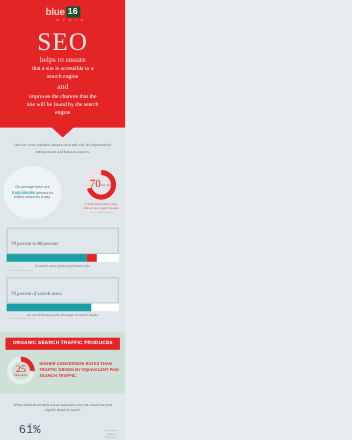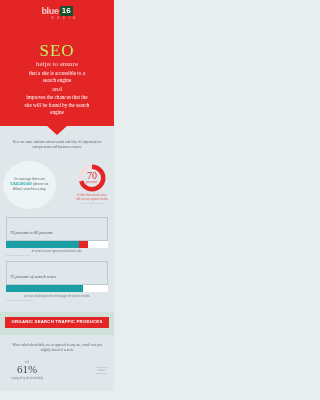--- a/index.html
+++ b/index.html
@@ -34,8 +34,8 @@
   }
   .seo-title {
     font-family: "Liberation Serif", serif;
-    font-size: 17px; font-weight: normal; letter-spacing: 1px;
-    line-height: 1.05; margin-top: 22px; color: #bef264;
+    font-size: 23px; font-weight: normal; letter-spacing: 1px;
+    line-height: 1.05; margin-top: 6px; color: #e5e5e5;
   }
   .script {
     font-family: "Liberation Serif", serif;

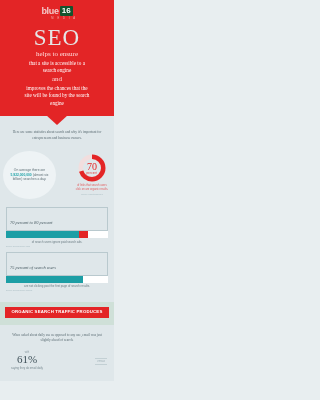--- a/index.html
+++ b/index.html
@@ -87,7 +87,7 @@
   .donut svg { display: block; }
   .donut-label {
     position: absolute; inset: 0;
-    display: flex; flex-direction: column;
+    display: flex; flex-direction: row;
     align-items: center; justify-content: center;
   }
   .donut-num {

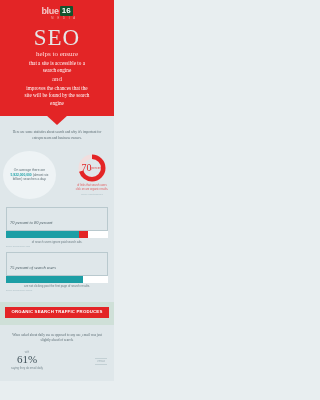--- a/index.html
+++ b/index.html
@@ -257,6 +257,19 @@
 
   <div class="green">
     <div class="green-banner">ORGANIC SEARCH TRAFFIC PRODUCES</div>
+    <div class="green-body">
+      <div class="donut2">
+        <svg width="28" height="28" viewBox="0 0 40 40">
+          <circle cx="20" cy="20" r="15" fill="none" stroke="#e6eee9" stroke-width="6"></circle>
+          <circle cx="20" cy="20" r="15" fill="none" stroke="#e32526" stroke-width="6" stroke-dasharray="24 70" transform="rotate(-90 20 20)"></circle>
+        </svg>
+        <div class="donut2-label">
+          <span class="donut2-num">25</span>
+          <span class="donut2-unit">PERCENT</span>
+        </div>
+      </div>
+      <div class="green-text">HIGHER CONVERSION RATES THAN TRAFFIC DRIVEN BY EQUIVALENT PAID SEARCH TRAFFIC.</div>
+    </div>
   </div>
 
   <div class="footer">

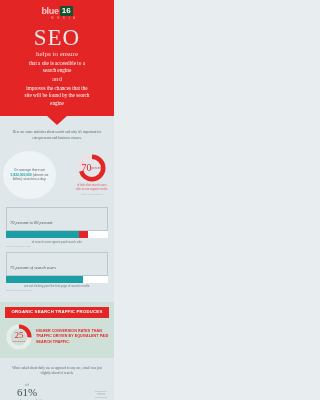--- a/index.html
+++ b/index.html
@@ -166,7 +166,7 @@
   .comp-col { width: 40px; text-align: center; }
   .comp-tag { font-size: 2.6px; color: #8c9ca3; }
   .comp-num {
-    font-family: Liberation Serif, serif;
+    font-family: Liberation Mono, monospace;
     font-size: 11px; color: #3f5159; line-height: 1.05;
   }
   .comp-cap { font-size: 2.8px; color: #7b8c93; line-height: 1.4; margin-top: 1px; }

